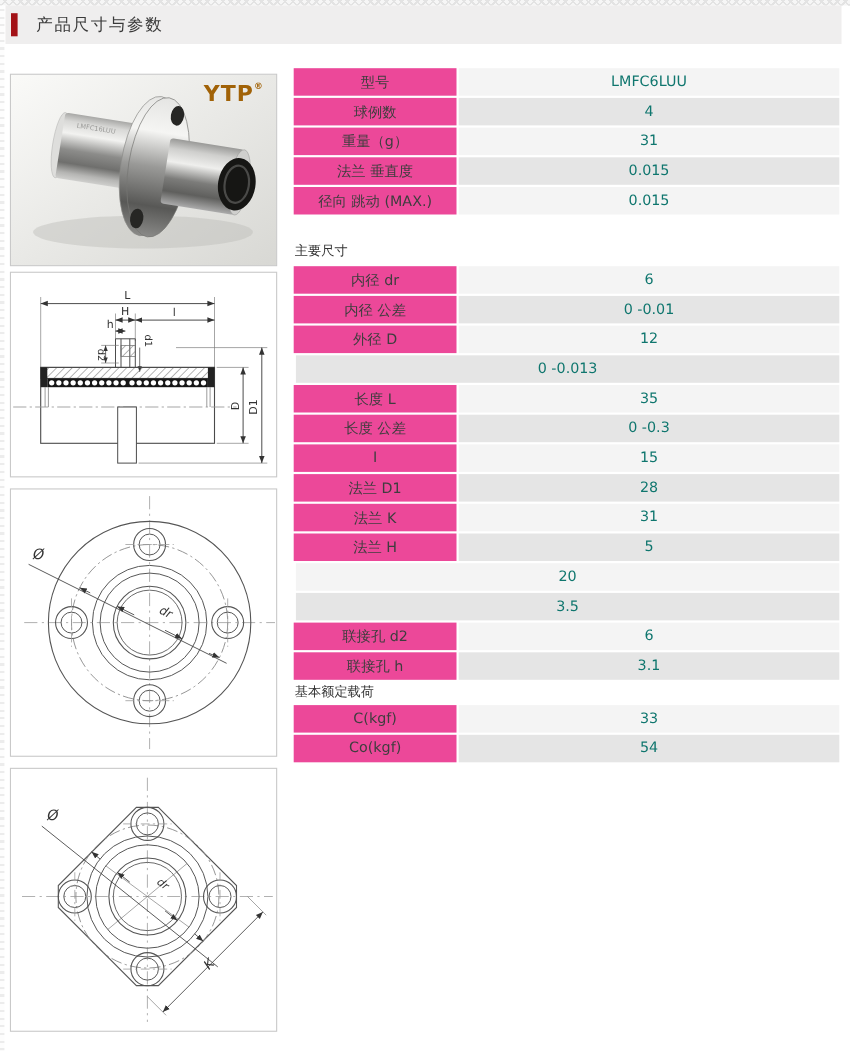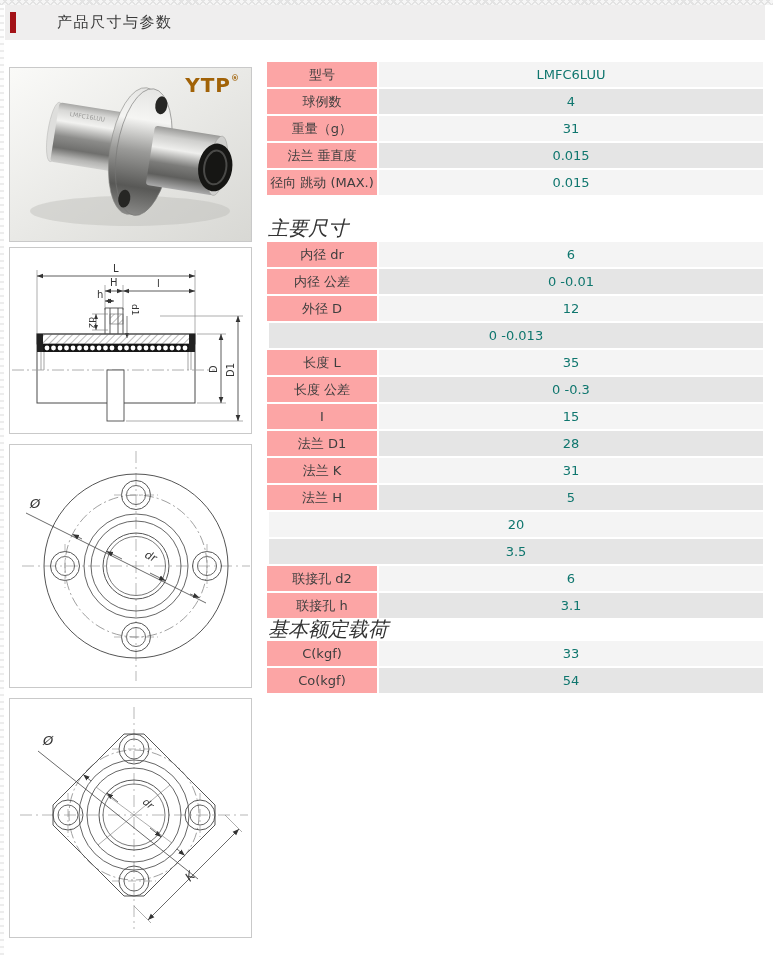--- a/index.html
+++ b/index.html
@@ -24,7 +24,7 @@
   
   .header-bar{
     position:absolute;left:5px;top:5px;width:760px;height:35px;
-    background:#efeeee;display:flex;align-items:center;gap:24px;
+    background:#efeeee;display:flex;align-items:center;
   }
   .red-bar{width:6px;height:21px;background:#a31217;margin-left:5px;flex:0 0 auto;}
   .page-title{margin-left:17px;font-size:15px;color:#3a3a3a;letter-spacing:1.5px;}

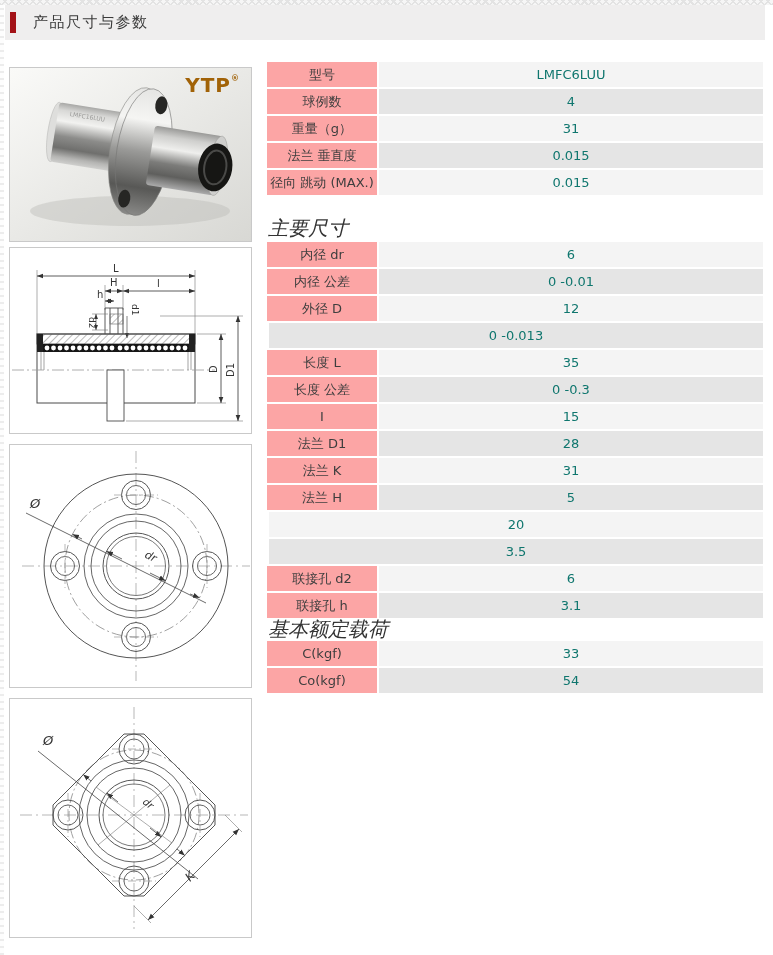--- a/index.html
+++ b/index.html
@@ -53,7 +53,7 @@
   .section-title{position:absolute;left:1px;font-size:20px;line-height:16px;color:#333;font-style:italic;}
   .spec-row{display:flex;height:25px;margin-bottom:2px;}
   .spec-label{
-    width:110px;flex:0 0 auto;background:#fca5a5;color:#3e3e3e;
+    width:148px;flex:0 0 auto;background:#ec4899;color:#3e3e3e;
     display:flex;align-items:center;justify-content:center;font-size:13px;
   }
   .spec-value{

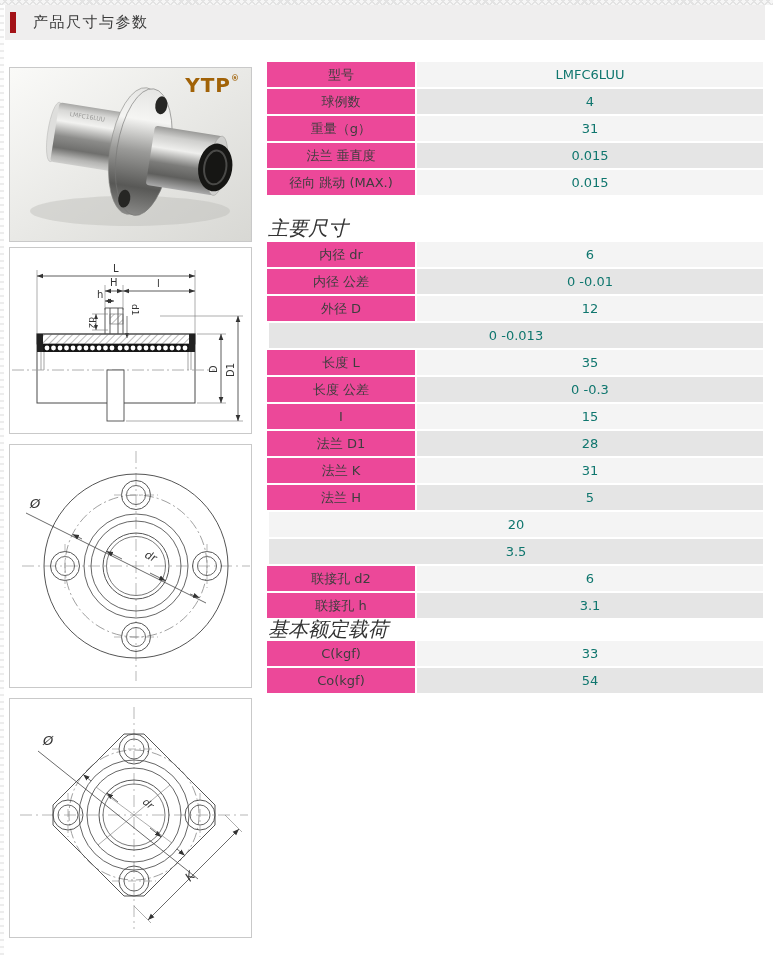--- a/index.html
+++ b/index.html
@@ -50,7 +50,7 @@
   #table-main{top:180px;}
   #title-load{top:559px;}
   #table-load{top:579px;}
-  .section-title{position:absolute;left:1px;font-size:20px;line-height:16px;color:#333;font-style:italic;}
+  .section-title{position:absolute;left:1px;font-size:12px;line-height:16px;color:#333;}
   .spec-row{display:flex;height:25px;margin-bottom:2px;}
   .spec-label{
     width:148px;flex:0 0 auto;background:#ec4899;color:#3e3e3e;

